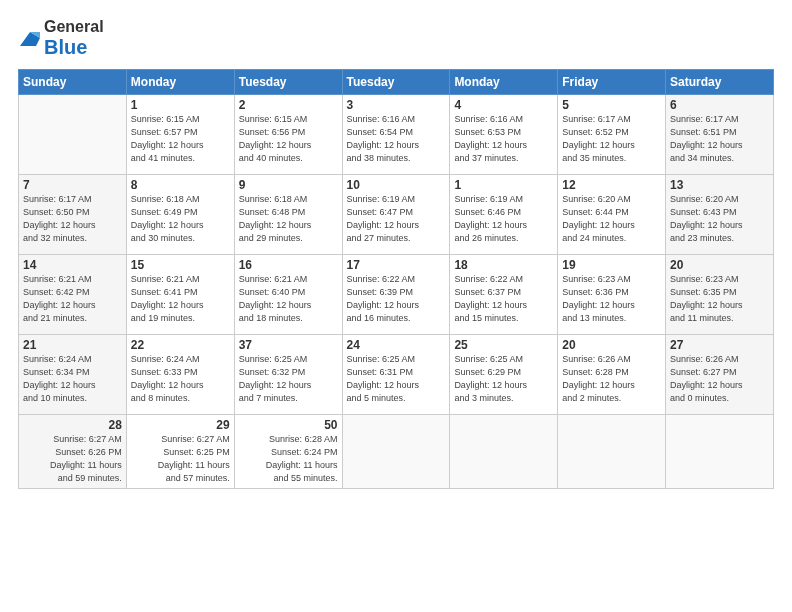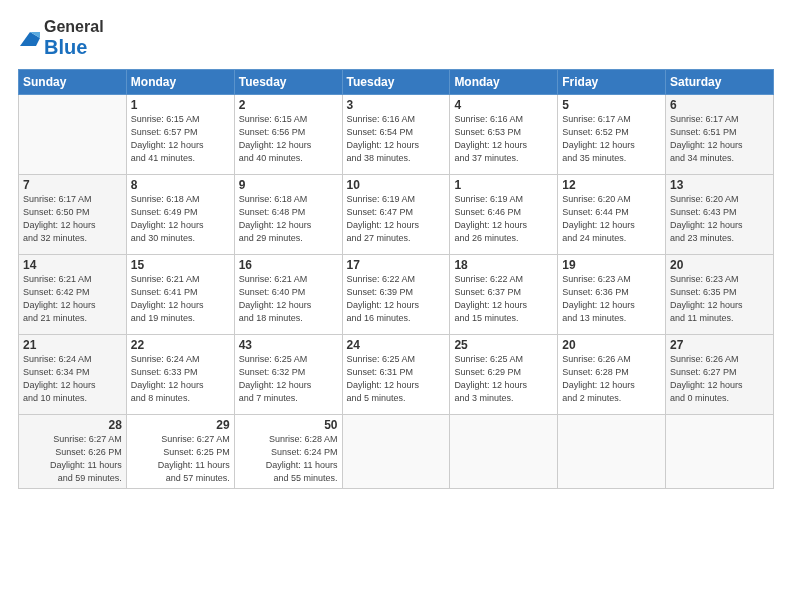--- a/index.html
+++ b/index.html
@@ -285,7 +285,7 @@
 and 8 minutes.</div>
           </td>
           <td>
-            <span class="day-number">43</span>
+            <span class="day-number">37</span>
             <div class="day-info" style="white-space: pre-line;">Sunrise: 6:25 AM
 Sunset: 6:32 PM
 Daylight: 12 hours

